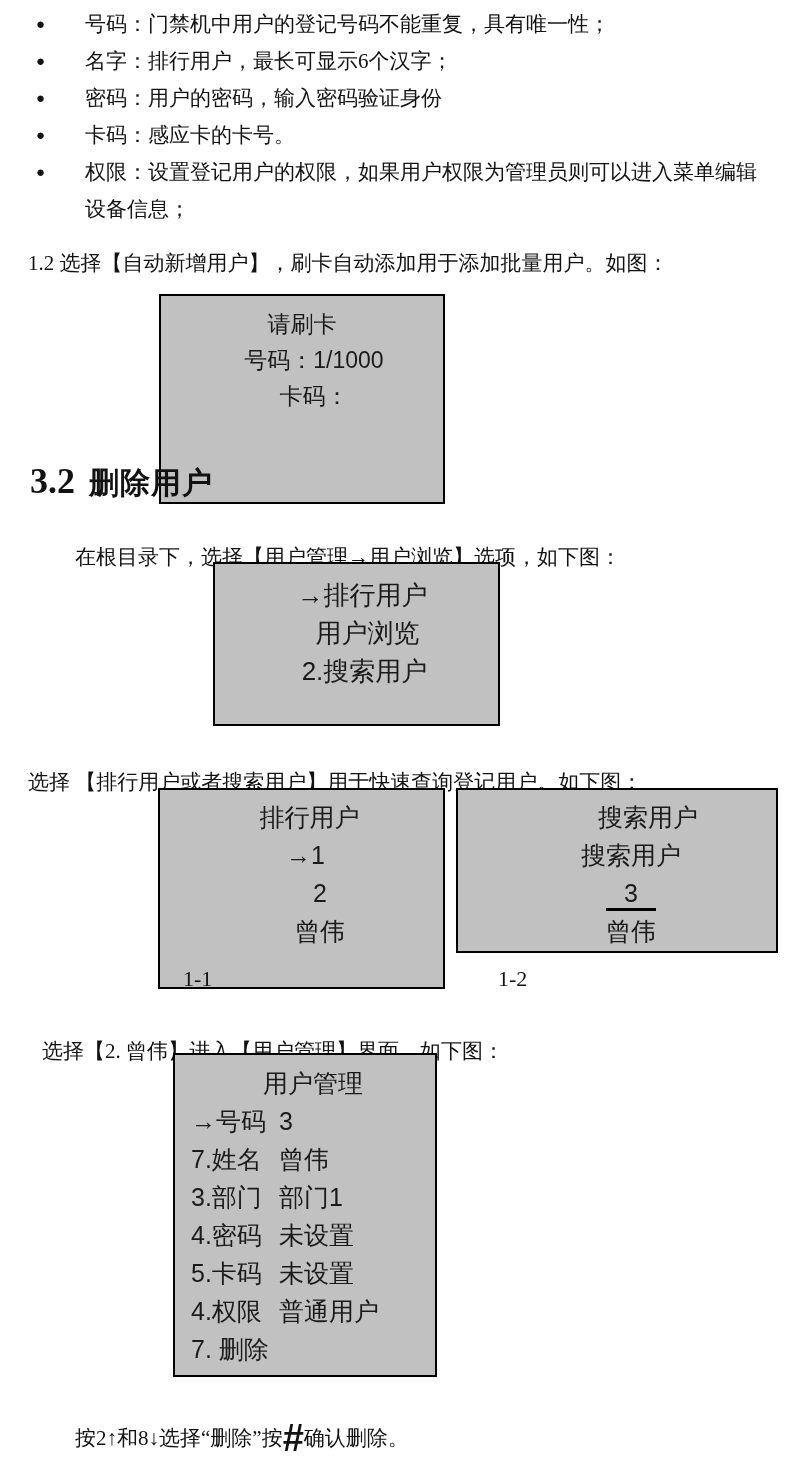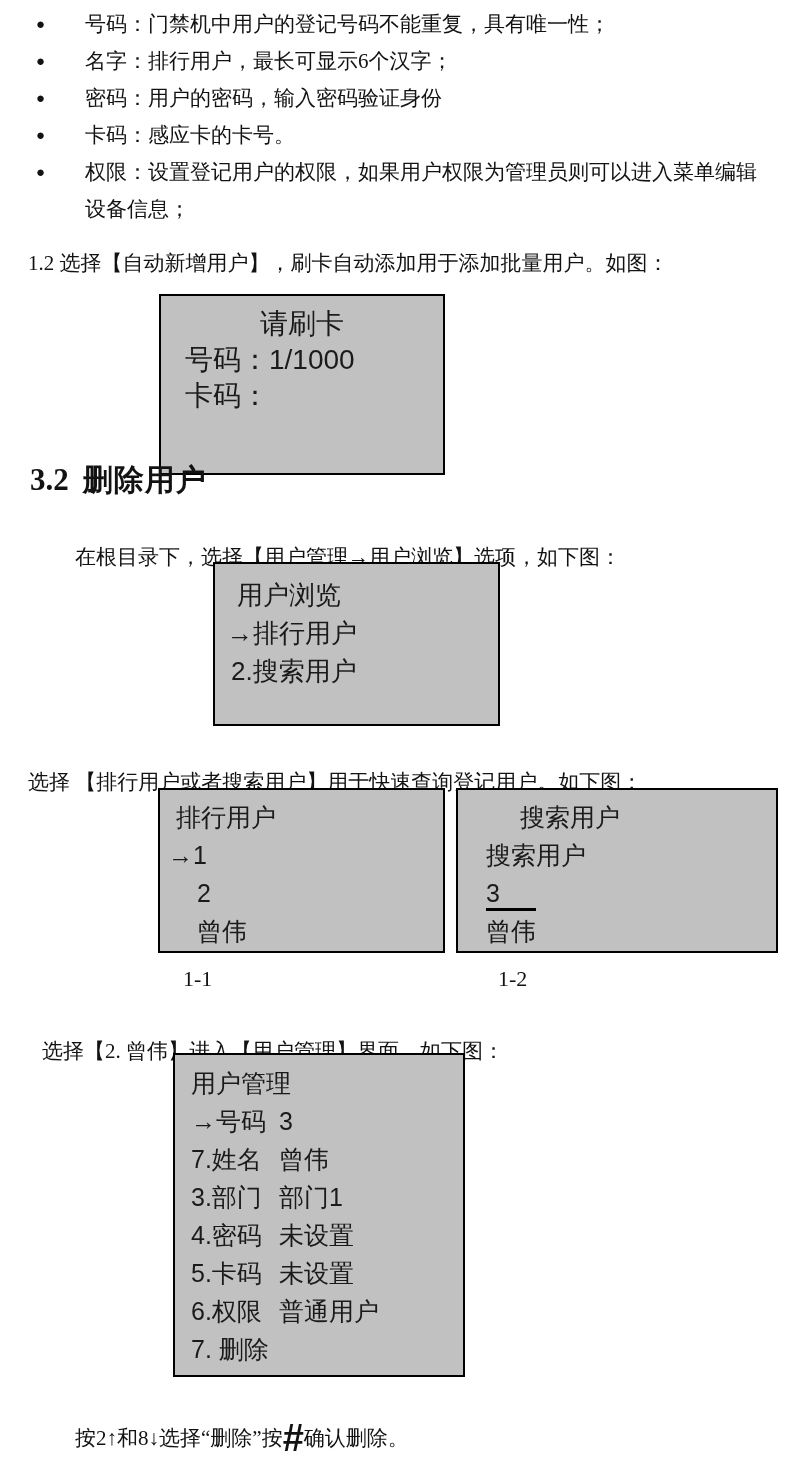--- a/index.html
+++ b/index.html
@@ -52,7 +52,7 @@
     color:#1a1a1a;
   }
   .screen .ln{white-space:nowrap;}
-  .scr-swipe{left:159px;top:294px;width:286px;height:181px;font-size:28px;}
+  .scr-swipe{left:159px;top:294px;width:286px;height:210px;font-size:23px;}
   .scr-swipe .ln{line-height:36px;}
   .scr-swipe{padding-top:10px;}
   .scr-swipe .ln-title{text-align:center;}

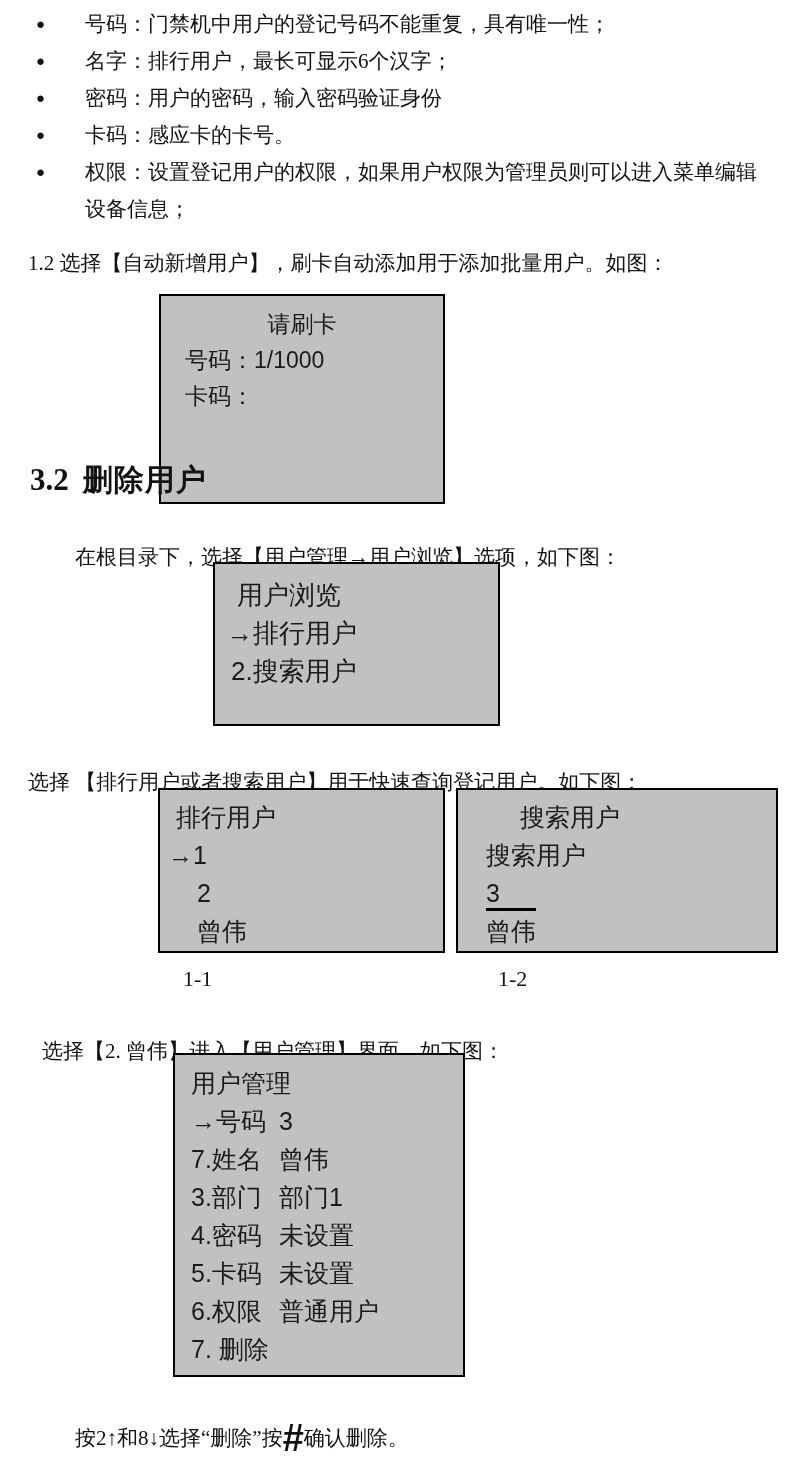--- a/index.html
+++ b/index.html
@@ -51,7 +51,7 @@
     font-family:"Liberation Sans", sans-serif;
     color:#1a1a1a;
   }
-  .screen .ln{white-space:nowrap;}
+  .screen .ln{white-space:nowrap;text-align:center;}
   .scr-swipe{left:159px;top:294px;width:286px;height:210px;font-size:23px;}
   .scr-swipe .ln{line-height:36px;}
   .scr-swipe{padding-top:10px;}

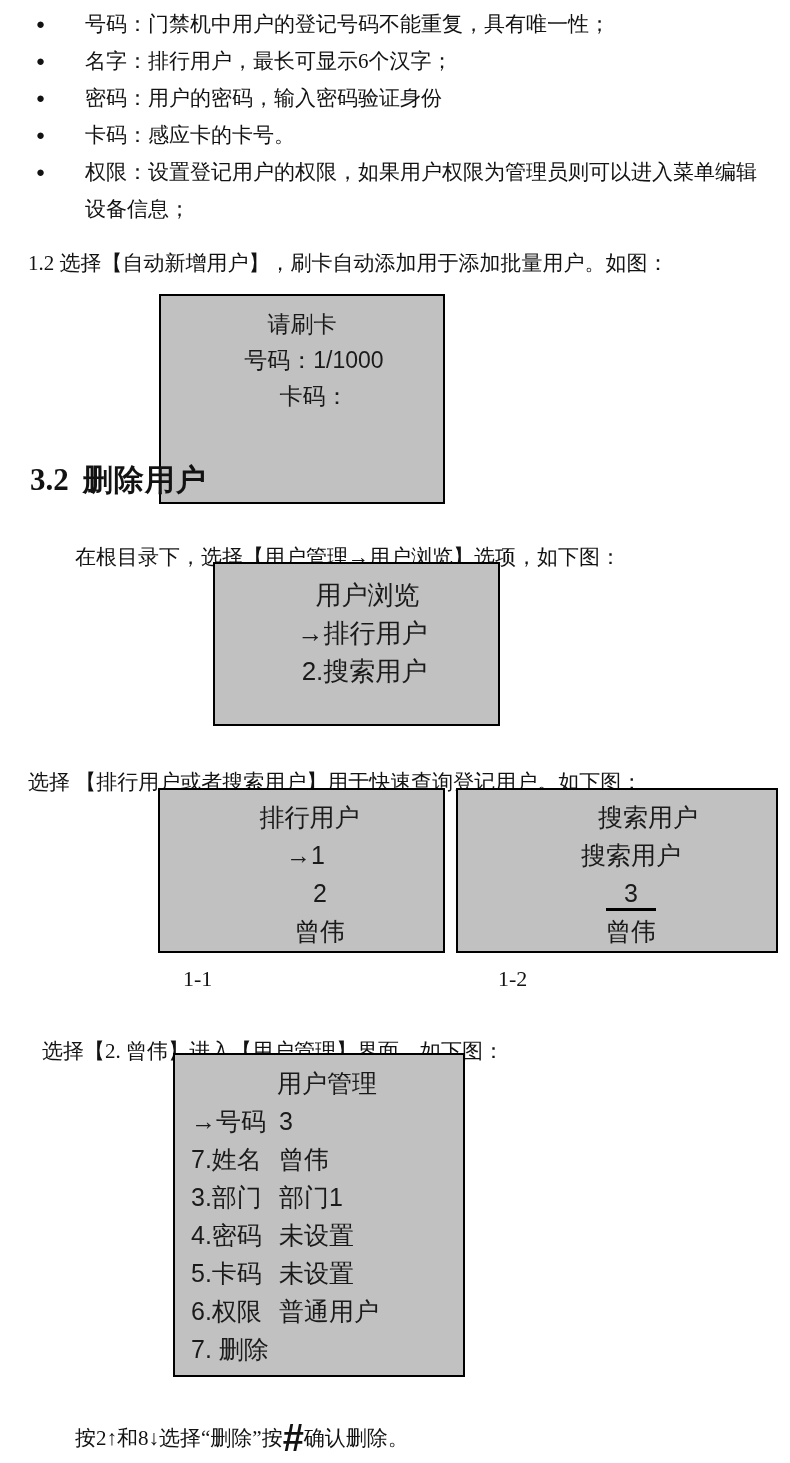--- a/index.html
+++ b/index.html
@@ -36,7 +36,7 @@
   }
   
   .heading{position:absolute;top:460px;left:30px;white-space:nowrap;}
-  .h-num{font-size:31px;font-weight:bold;font-family:"Liberation Serif", serif;text-align:center;}
+  .h-num{font-size:36px;font-weight:bold;font-family:"Liberation Serif", serif;text-align:center;}
   .h-title{
     font-size:30px;font-weight:bold;
     font-family:"Liberation Sans", sans-serif;

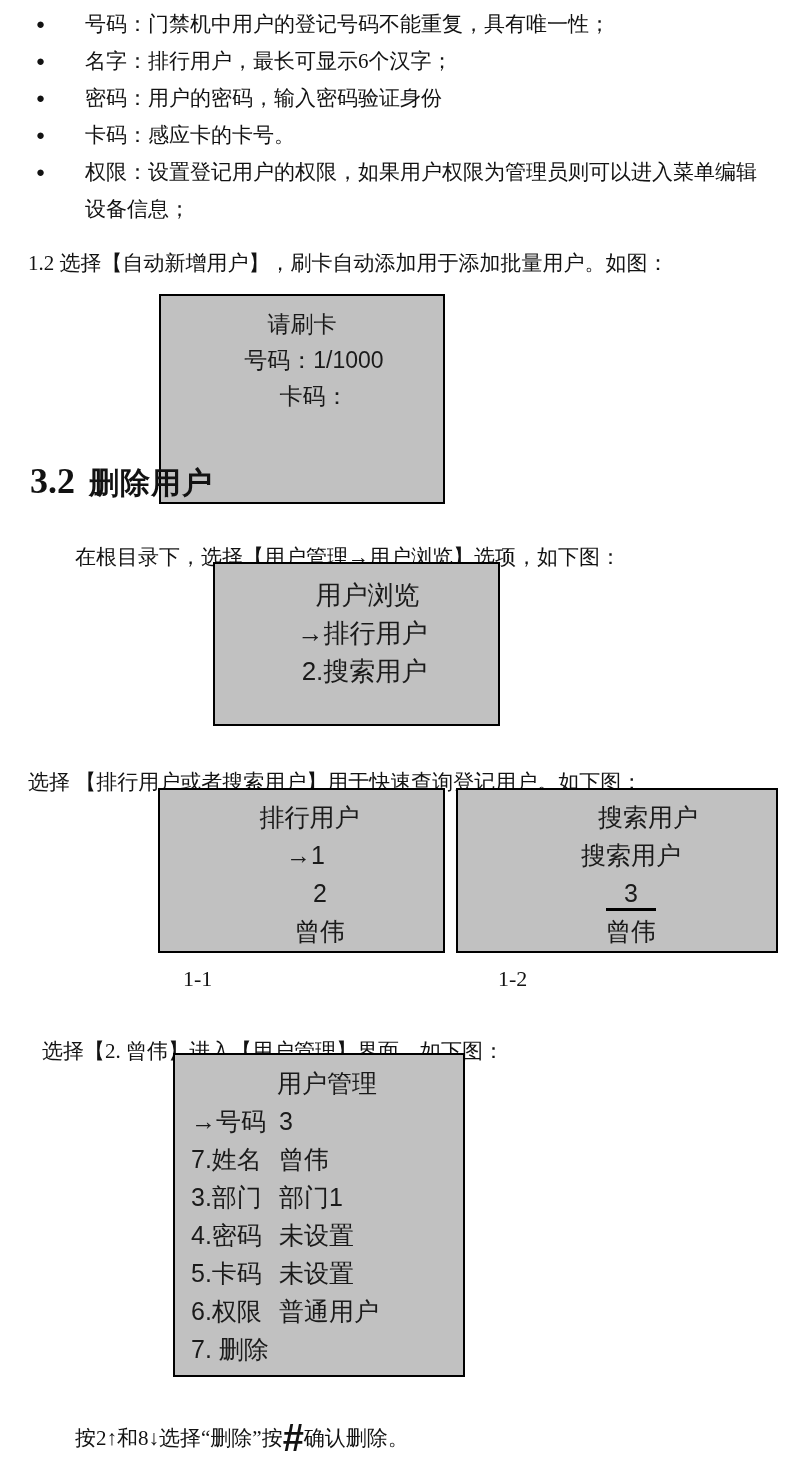--- a/index.html
+++ b/index.html
@@ -132,8 +132,8 @@
   <p class="para p-root">在根目录下，选择【用户管理→用户浏览】选项，如下图：</p>
 
   <div class="screen scr-browse">
+    <div class="ln ln-a">→排行用户</div>
     <div class="ln ln-t">用户浏览</div>
-    <div class="ln ln-a">→排行用户</div>
     <div class="ln ln-2">2.搜索用户</div>
   </div>
 

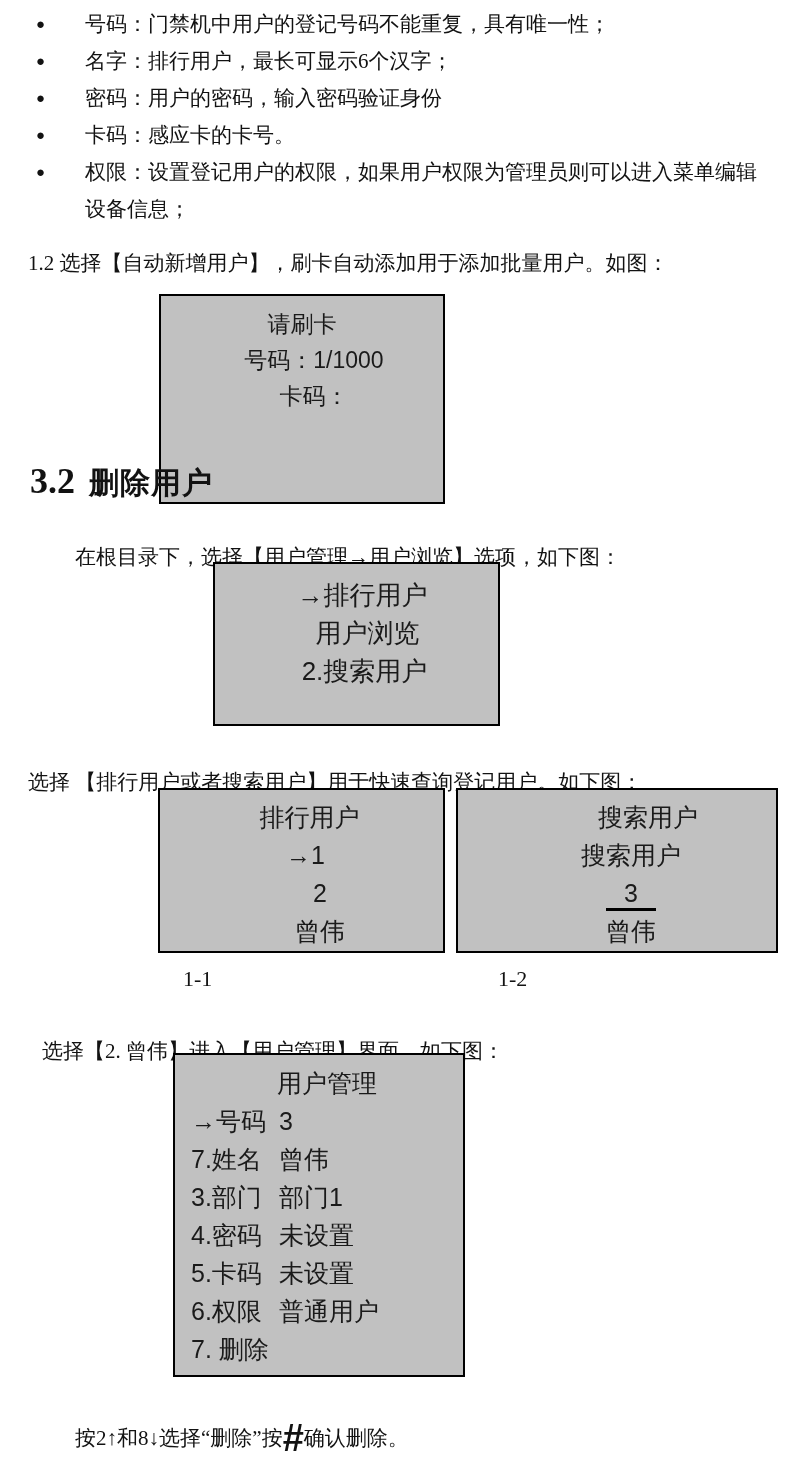--- a/index.html
+++ b/index.html
@@ -64,7 +64,7 @@
   .scr-browse .ln-a{padding-left:12px;}
   .scr-browse .ln-2{padding-left:16px;}
 
-  .scr-rank{left:158px;top:788px;width:287px;height:165px;font-size:25px;padding-top:8px;}
+  .scr-rank{left:158px;top:788px;width:287px;height:201px;font-size:25px;padding-top:8px;}
   .scr-rank .ln{line-height:38px;}
   .scr-rank .ln-t{padding-left:16px;}
   .scr-rank .ln-a{padding-left:8px;}

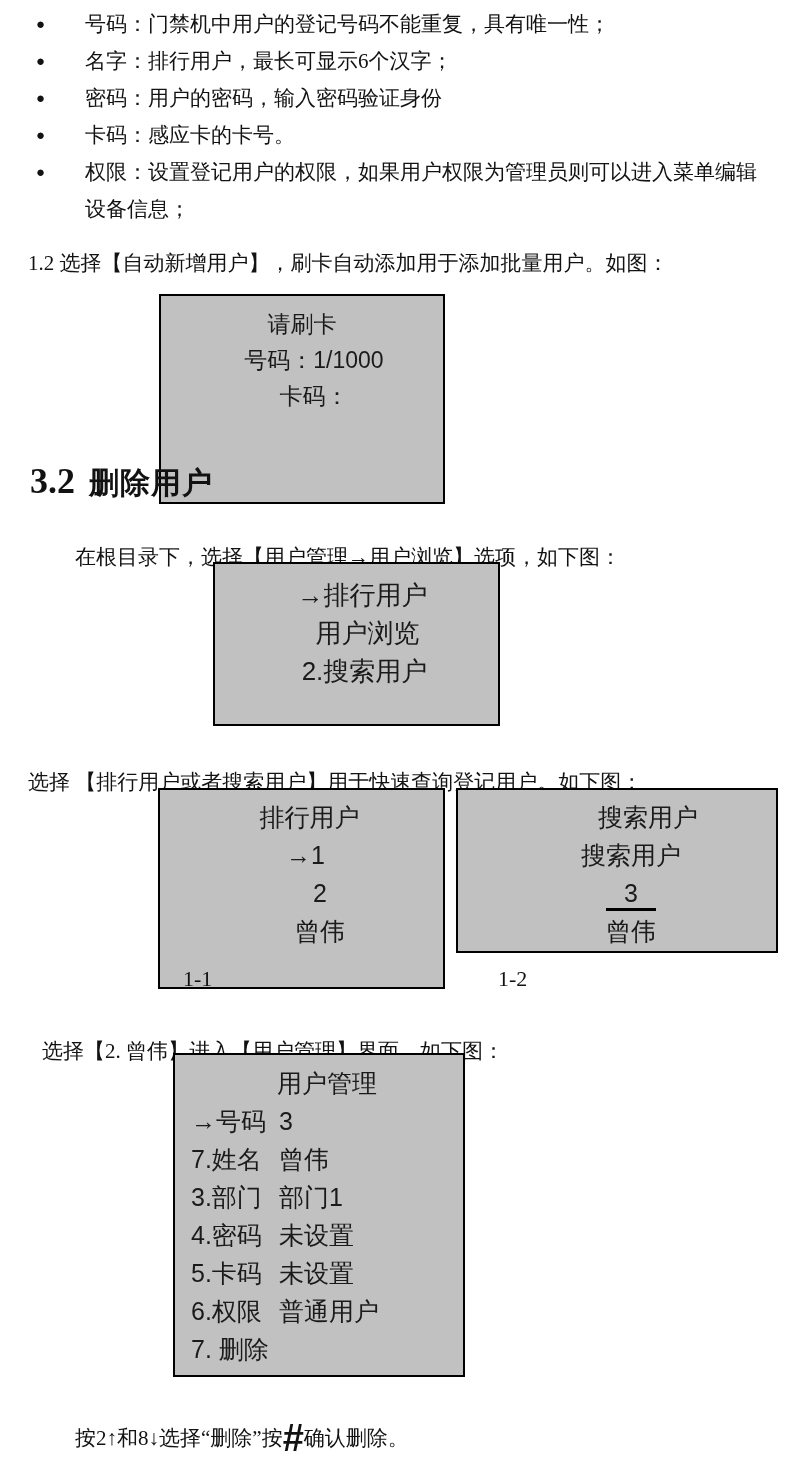--- a/index.html
+++ b/index.html
@@ -80,7 +80,7 @@
     line-height:30px;
   }
 
-  .scr-manage{left:173px;top:1053px;width:292px;height:324px;font-size:25px;padding:9px 0 0 16px;}
+  .scr-manage{left:173px;top:1053px;width:264px;height:324px;font-size:25px;padding:9px 0 0 16px;}
   .scr-manage .ln{line-height:38px;}
   .row{display:flex;line-height:38px;white-space:nowrap;}
   .row .lbl{min-width:88px;}

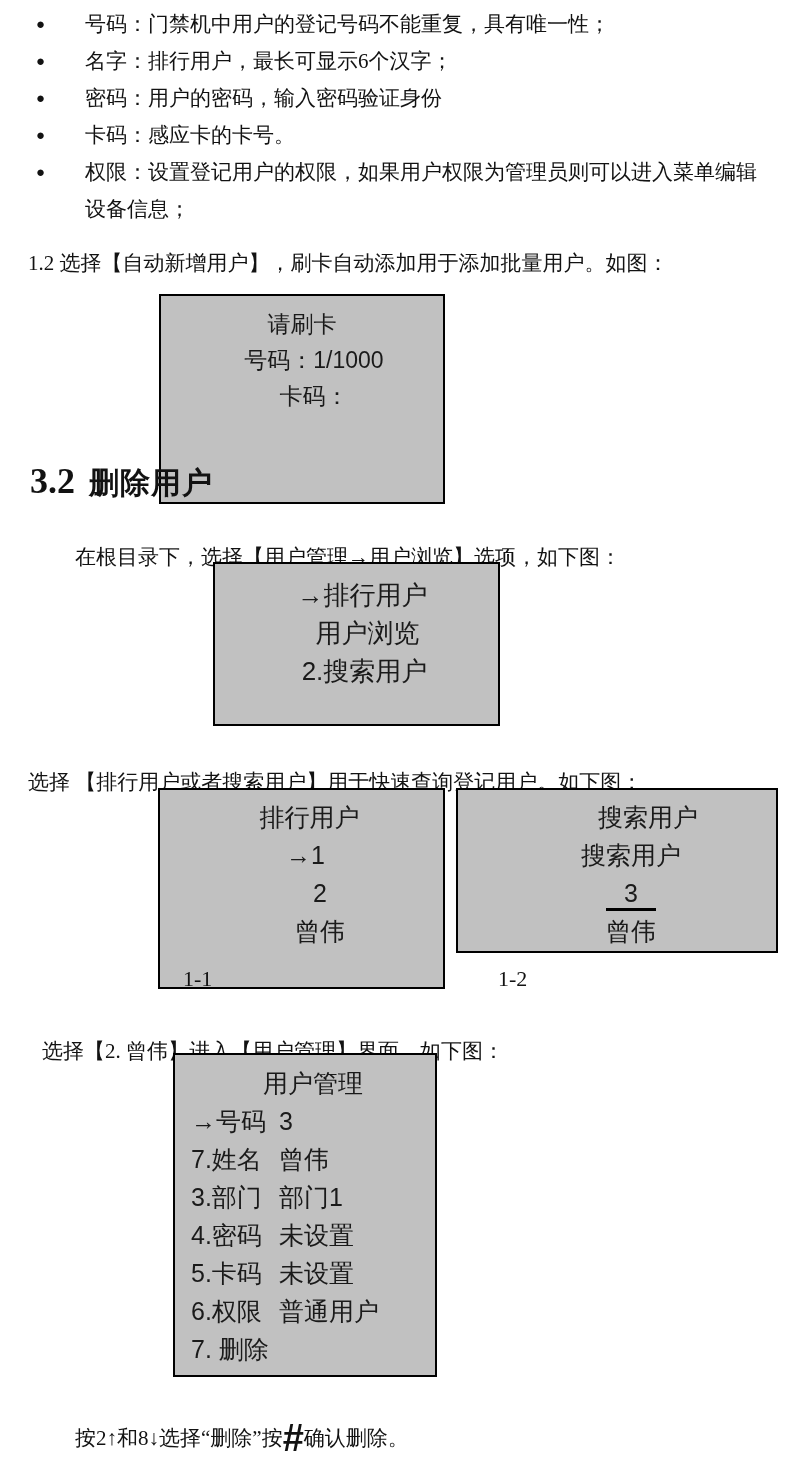--- a/index.html
+++ b/index.html
@@ -181,7 +181,7 @@
       <span class="val">未设置</span>
     </div>
     <div class="row">
-      <span class="lbl">6.权限</span>
+      <span class="lbl">4.权限</span>
       <span class="val">普通用户</span>
     </div>
     <div class="row">

